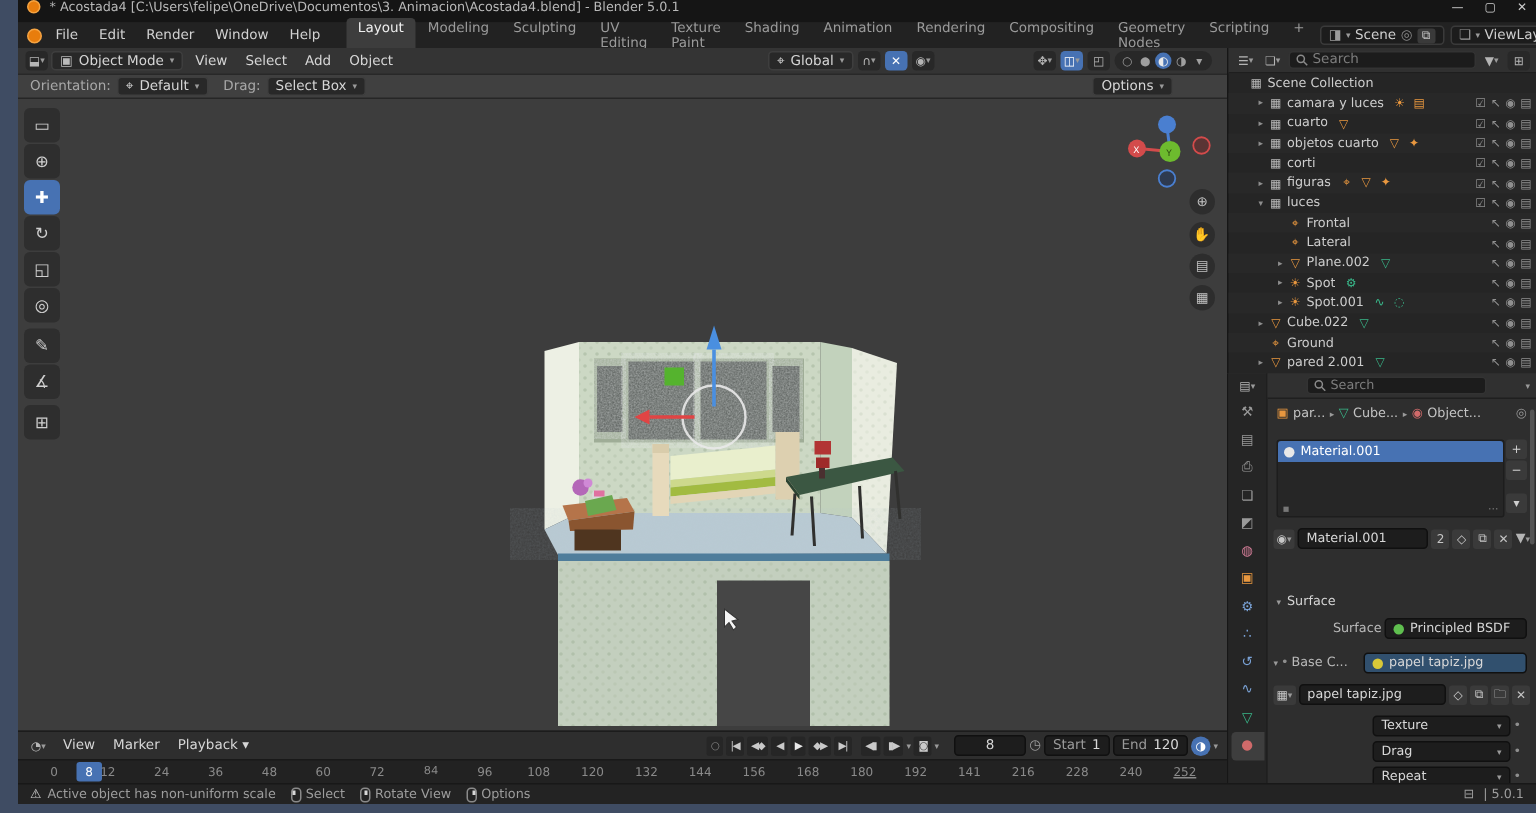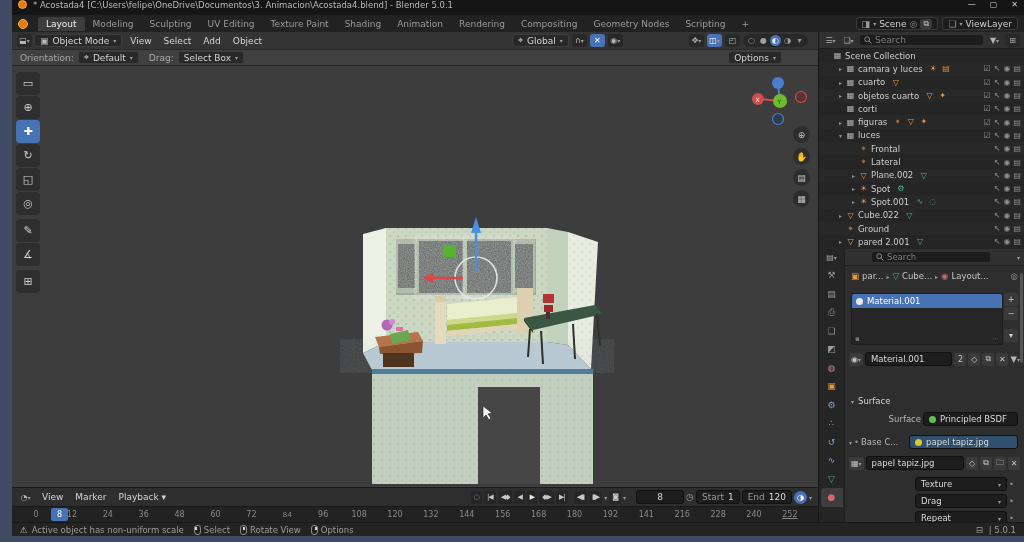--- a/index.html
+++ b/index.html
@@ -135,6 +135,13 @@
 
   <div id="menubar">
     <span class="blenderlogo" style="width:10px;height:10px"></span>
+    <span id="mainmenus" style="display:flex">
+          <span class="menu-item">File</span>
+          <span class="menu-item">Edit</span>
+          <span class="menu-item">Render</span>
+          <span class="menu-item">Window</span>
+          <span class="menu-item">Help</span>
+        </span>
     <span id="workspaces" style="display:flex;margin-left:8px">
           <span class="ws-tab active">Layout</span>
           <span class="ws-tab">Modeling</span>

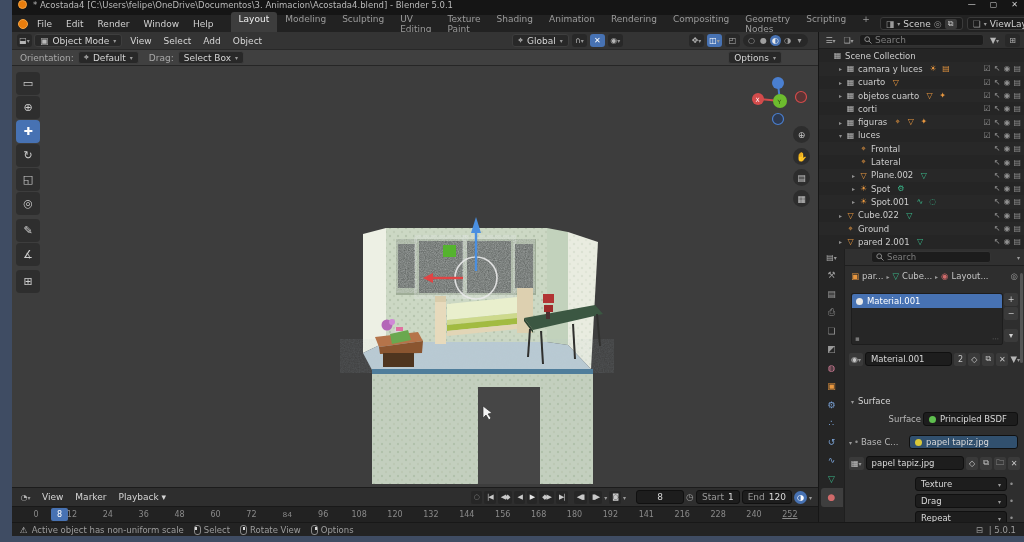--- a/index.html
+++ b/index.html
@@ -595,7 +595,7 @@
         <span>Cube...</span>
         <span class="caret">▸</span>
         <span class="c-red">◉</span>
-        <span>Layout...</span>
+        <span>Object...</span>
         <span style="margin-left:auto;color:#9a9a9a">◎</span>
       </div>
 

